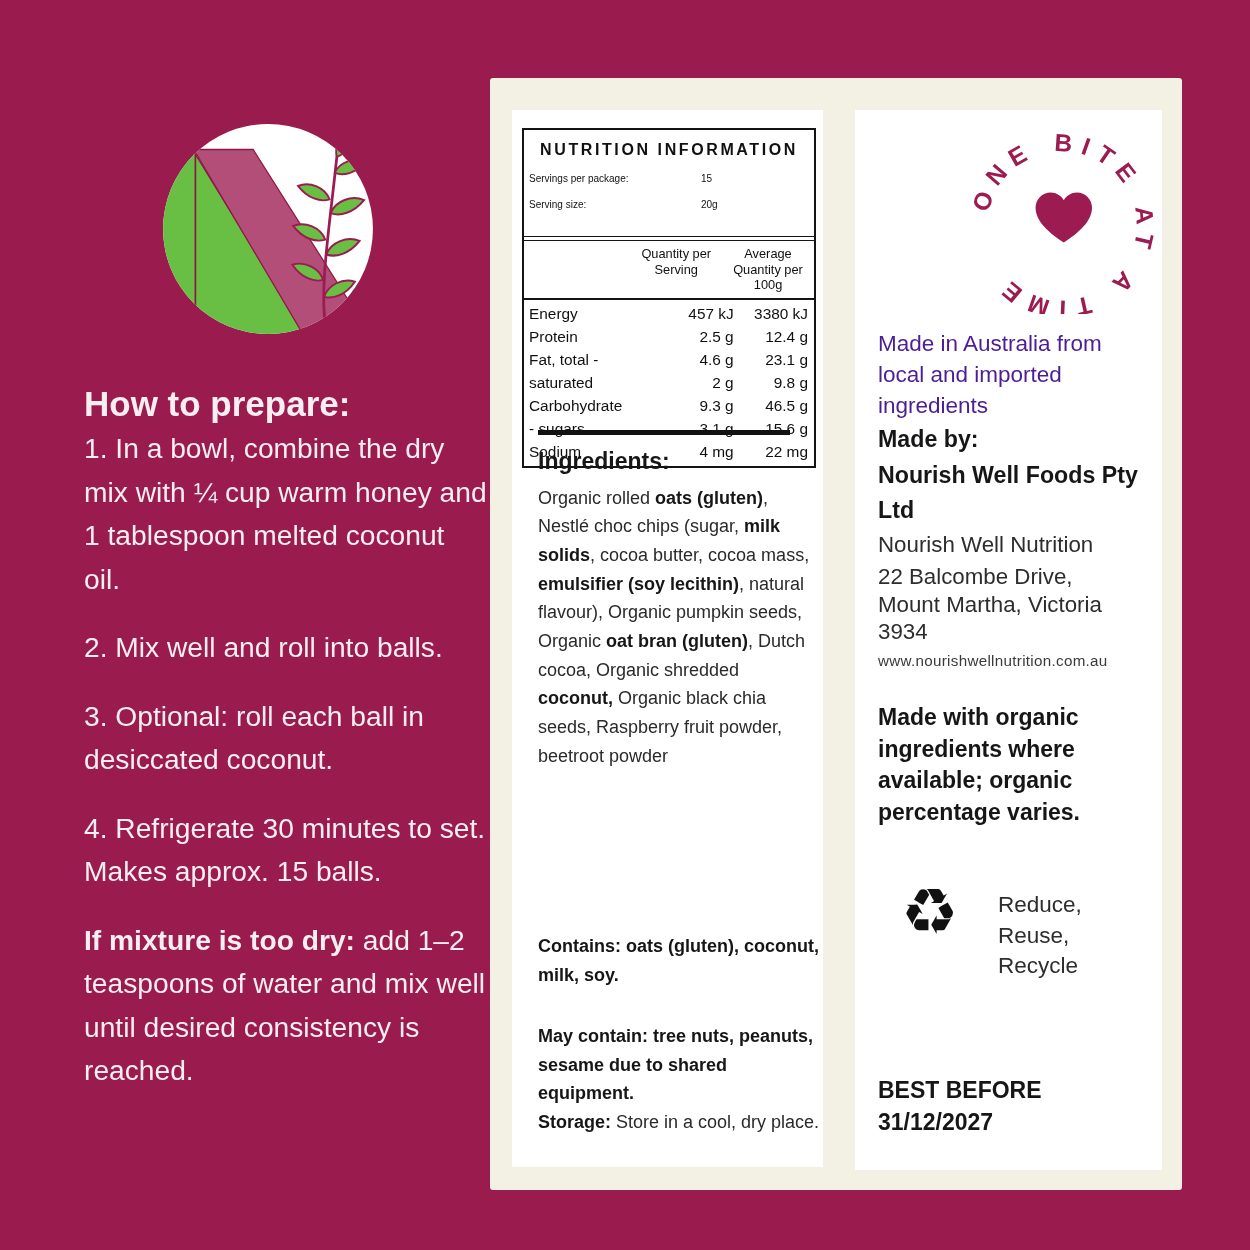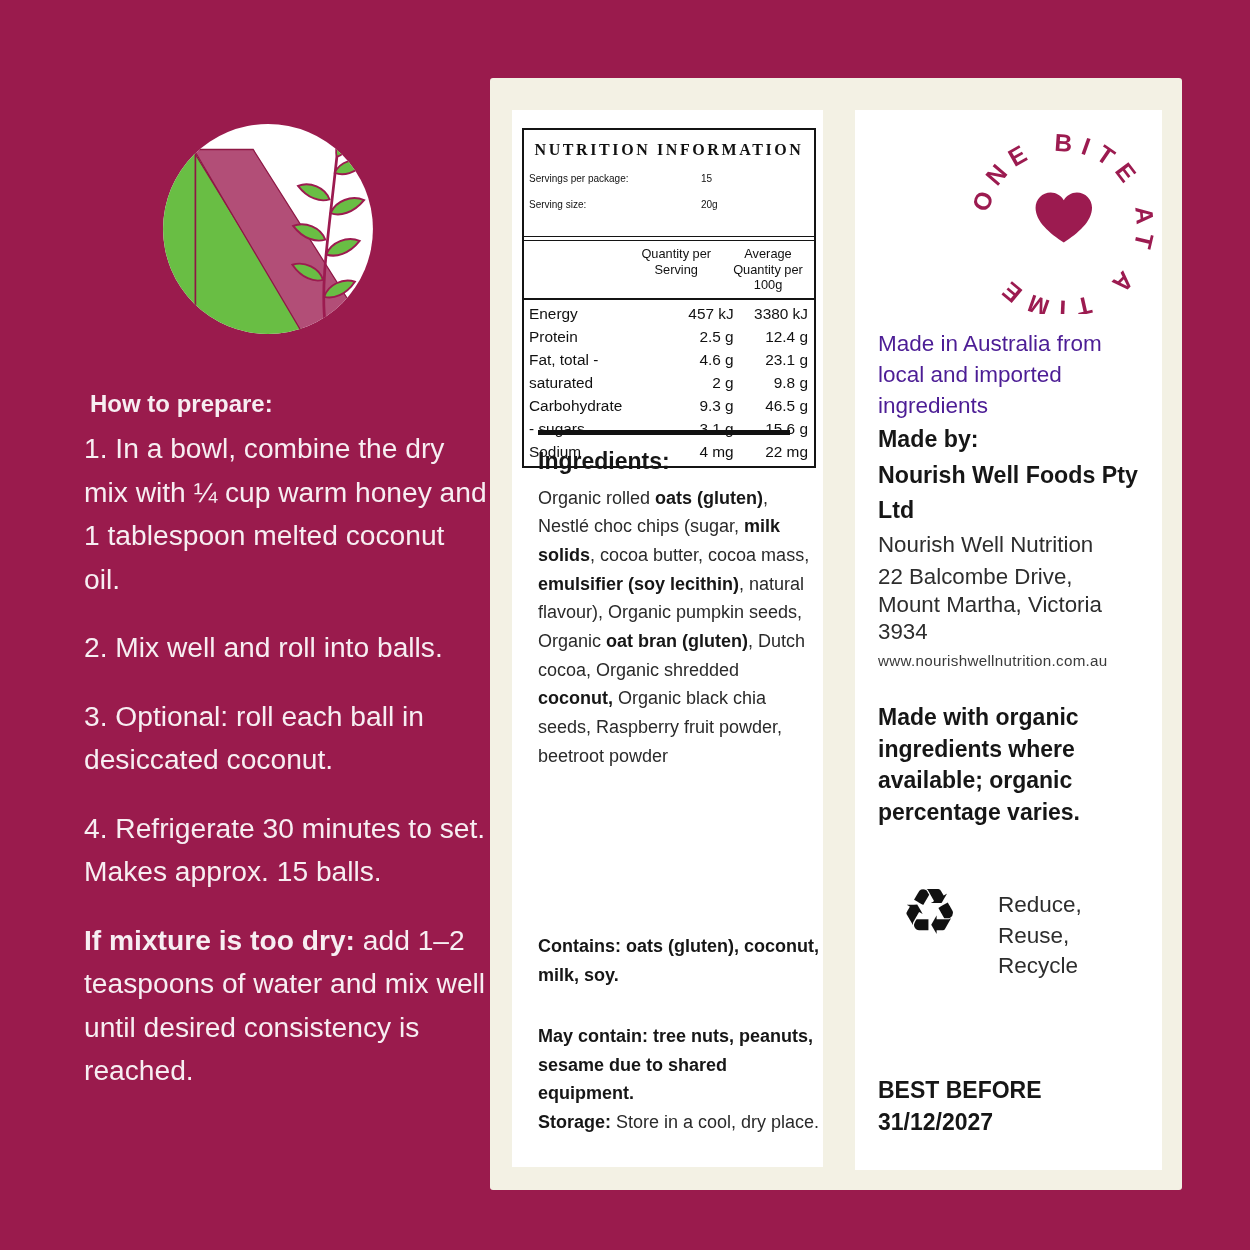--- a/index.html
+++ b/index.html
@@ -27,7 +27,7 @@
   }
   .nt-title{
     text-align:center;font-weight:bold;font-size:16px;
-    letter-spacing:2.6px;padding:11px 0 7px 0;font-family:Liberation Serif, serif;
+    letter-spacing:2.6px;padding:11px 0 7px 0;
   }
   .nt-row{
     display:grid;grid-template-columns:172px 1fr;

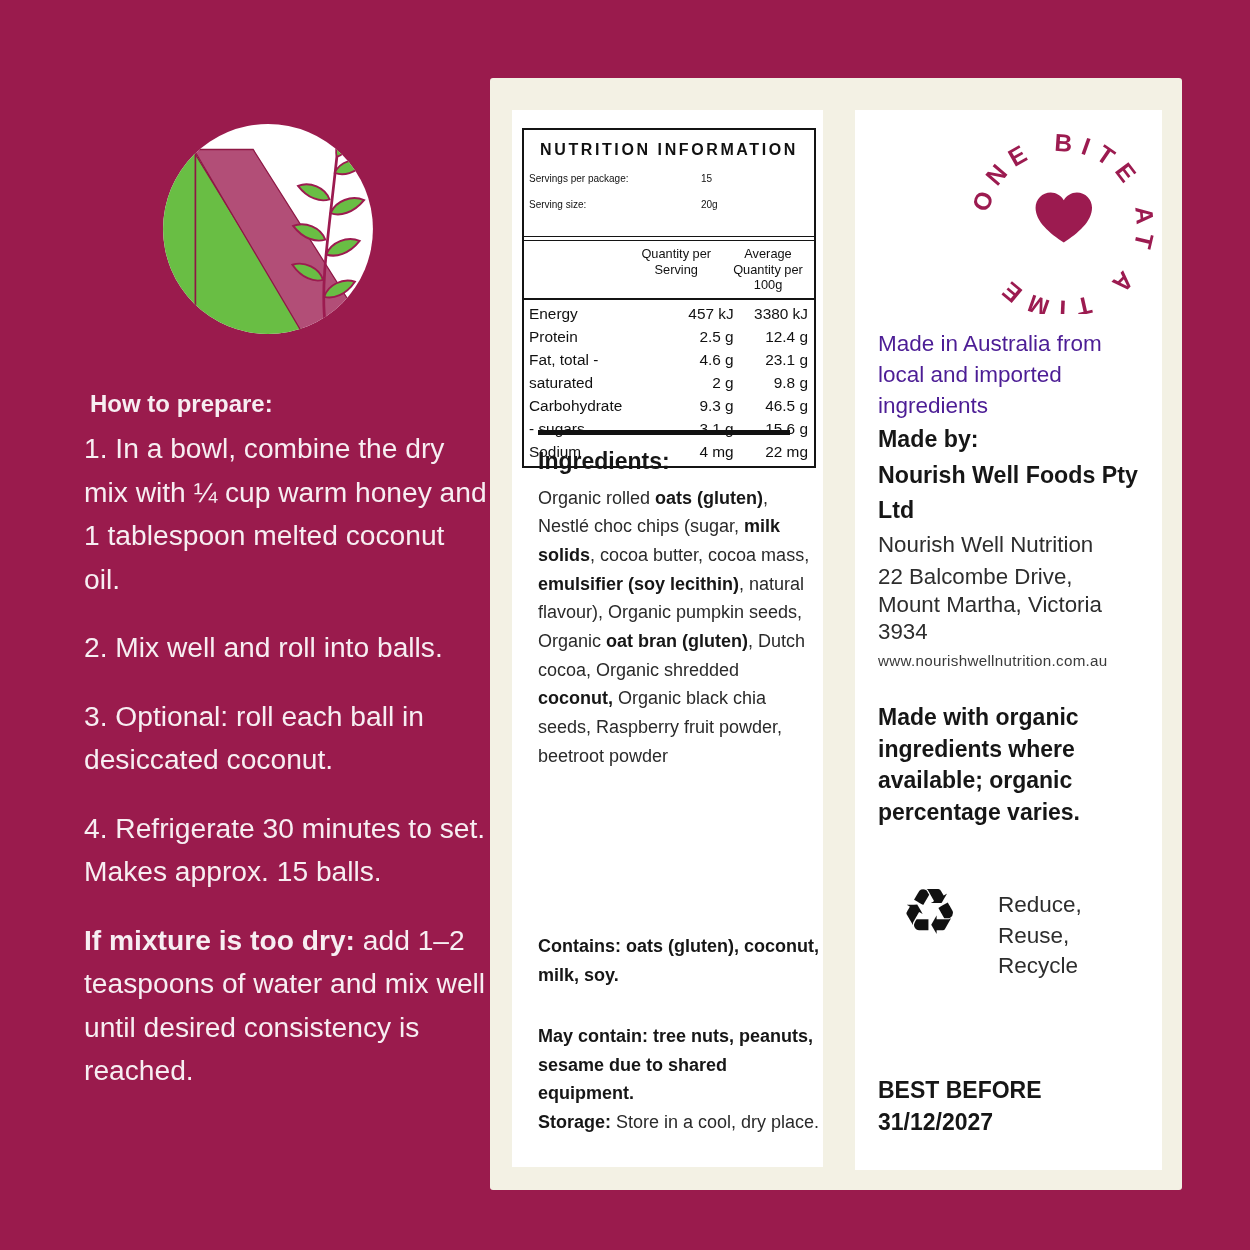--- a/index.html
+++ b/index.html
@@ -86,7 +86,7 @@
   
   .brandlogo{left:162px;top:123px;}
   .prep{left:84px;top:382px;width:404px;color:var(--light_text,#F7EEF2);}
-  .prep-h{font-weight:bold;font-size:24px;line-height:43px;margin:0 0 2px 6px;}
+  .prep-h{font-weight:bold;font-size:35px;line-height:43px;margin:0 0 2px 0;}
   .prep p{margin:0 0 25px 0;font-size:28.2px;line-height:43.5px;font-weight:400;}
   .prep p.nogap{margin-bottom:0;}
   .prep .b{color:var(--light_text,#F7EEF2);}

